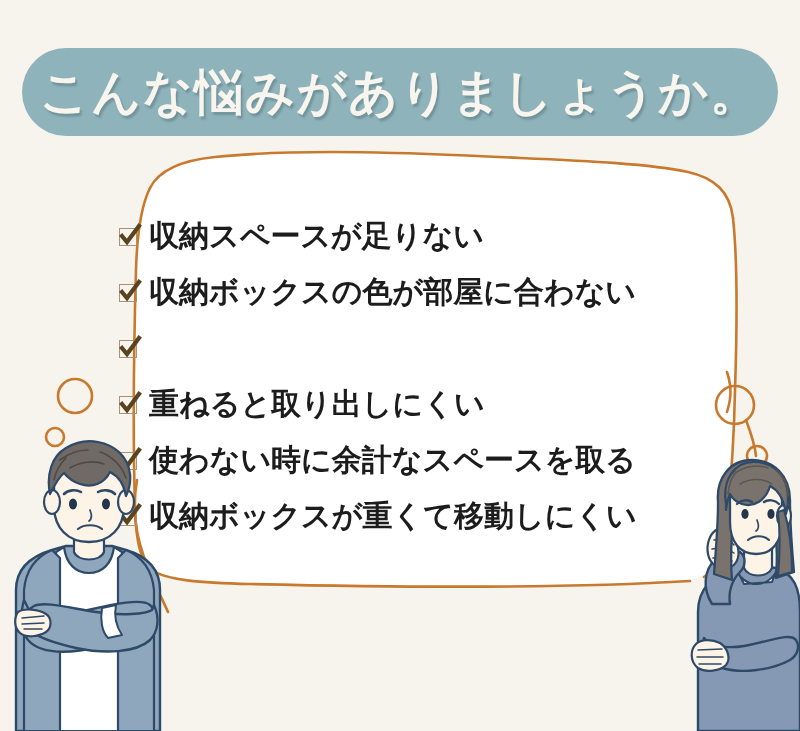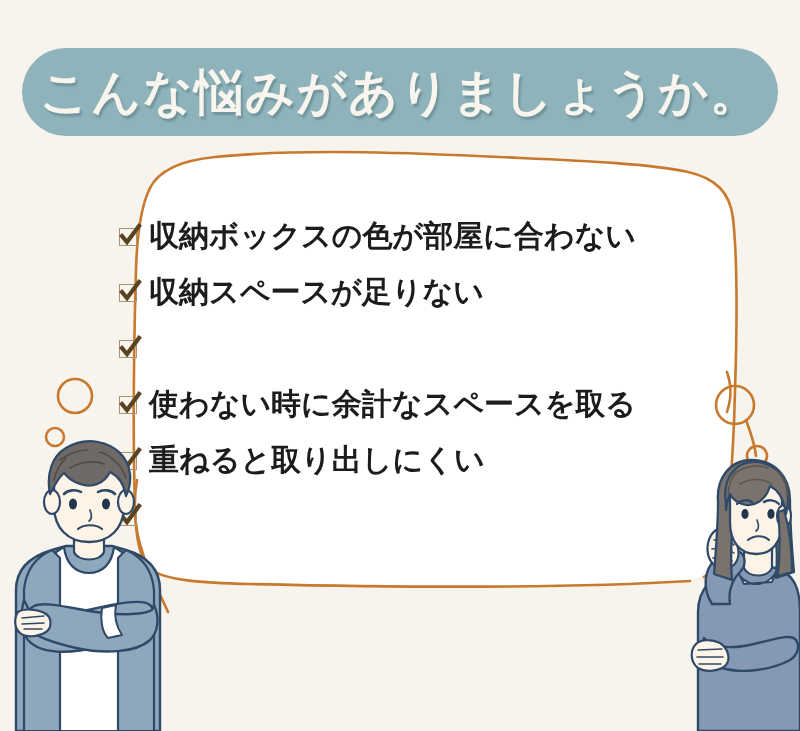--- a/index.html
+++ b/index.html
@@ -196,17 +196,17 @@
             <path d="M 4,13 L 9,19 L 21,3" fill="none" stroke="#5a4321" stroke-width="4.2" stroke-linecap="square" stroke-linejoin="miter"></path>
           </svg>
       </span>
+      <span class="check-label">収納スペースが足りない</span>
+    </div>
+
+    <div class="check-row">
+      <span class="checkbox-icon">
+        <span class="box"></span>
+        <svg viewBox="0 0 24 26">
+            <path d="M 4,13 L 9,19 L 21,3" fill="none" stroke="#5a4321" stroke-width="4.2" stroke-linecap="square" stroke-linejoin="miter"></path>
+          </svg>
+      </span>
       <span class="check-label">収納ボックスの色が部屋に合わない</span>
-    </div>
-
-    <div class="check-row">
-      <span class="checkbox-icon">
-        <span class="box"></span>
-        <svg viewBox="0 0 24 26">
-            <path d="M 4,13 L 9,19 L 21,3" fill="none" stroke="#5a4321" stroke-width="4.2" stroke-linecap="square" stroke-linejoin="miter"></path>
-          </svg>
-      </span>
-      <span class="check-label">収納スペースが足りない</span>
     </div>
 
     <div class="check-row">

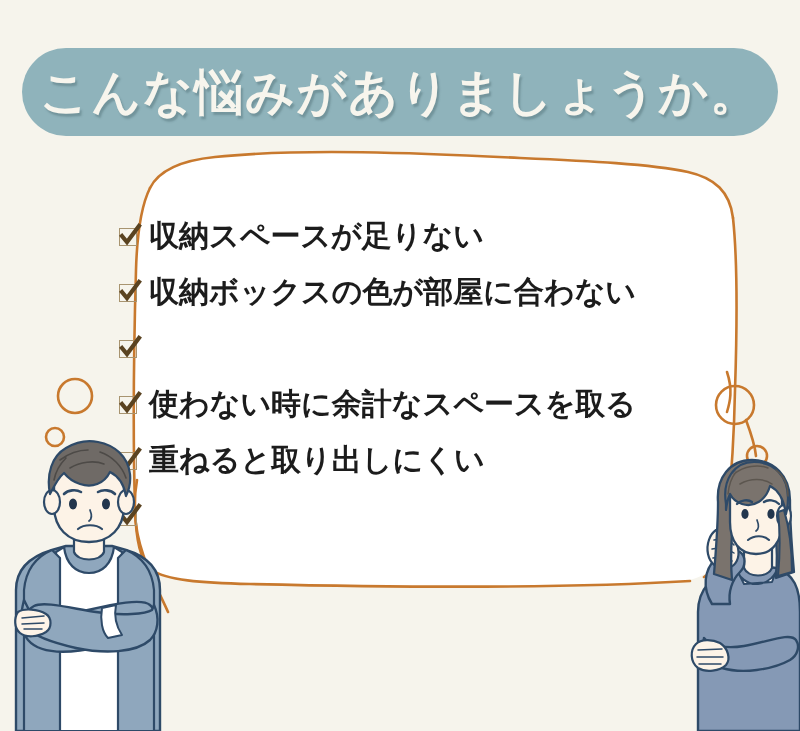--- a/index.html
+++ b/index.html
@@ -225,17 +225,17 @@
             <path d="M 4,13 L 9,19 L 21,3" fill="none" stroke="#5a4321" stroke-width="4.2" stroke-linecap="square" stroke-linejoin="miter"></path>
           </svg>
       </span>
+      <span class="check-label">重ねると取り出しにくい</span>
+    </div>
+
+    <div class="check-row">
+      <span class="checkbox-icon">
+        <span class="box"></span>
+        <svg viewBox="0 0 24 26">
+            <path d="M 4,13 L 9,19 L 21,3" fill="none" stroke="#5a4321" stroke-width="4.2" stroke-linecap="square" stroke-linejoin="miter"></path>
+          </svg>
+      </span>
       <span class="check-label">使わない時に余計なスペースを取る</span>
-    </div>
-
-    <div class="check-row">
-      <span class="checkbox-icon">
-        <span class="box"></span>
-        <svg viewBox="0 0 24 26">
-            <path d="M 4,13 L 9,19 L 21,3" fill="none" stroke="#5a4321" stroke-width="4.2" stroke-linecap="square" stroke-linejoin="miter"></path>
-          </svg>
-      </span>
-      <span class="check-label">重ねると取り出しにくい</span>
     </div>
 
     <div class="check-row">

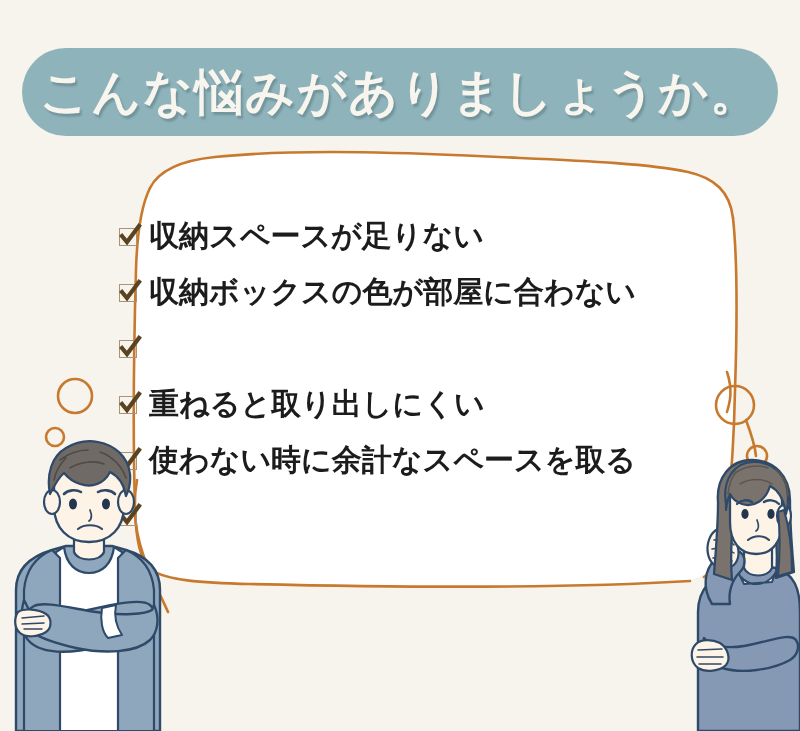--- a/index.html
+++ b/index.html
@@ -245,6 +245,7 @@
             <path d="M 4,13 L 9,19 L 21,3" fill="none" stroke="#5a4321" stroke-width="4.2" stroke-linecap="square" stroke-linejoin="miter"></path>
           </svg>
       </span>
+      <span class="check-label">収納ボックスが重くて移動しにくい</span>
     </div>
 
   </div>

